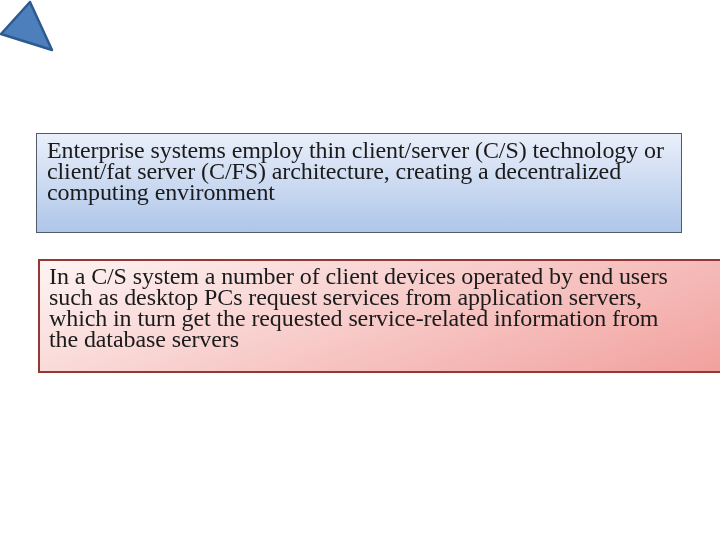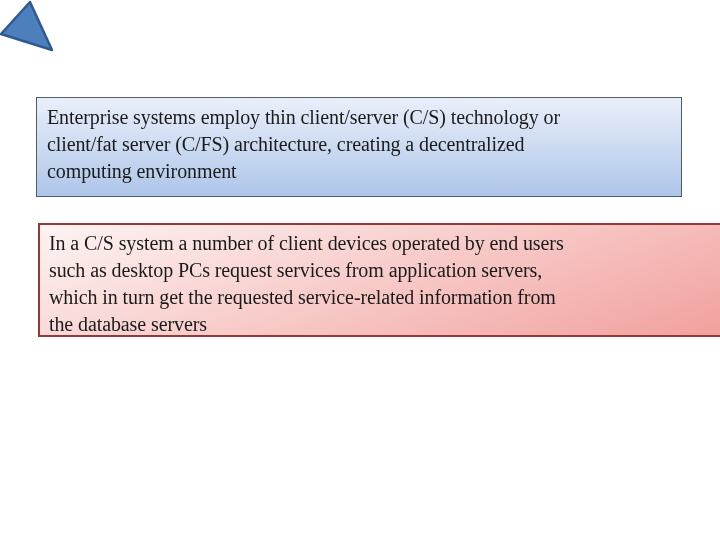--- a/index.html
+++ b/index.html
@@ -27,11 +27,12 @@
     box-sizing: border-box;
     border-style: solid;
     color: #1b1b1b;
-    font-size: 20px;
-    line-height: 27px;
+    font-size: 24px;
+    line-height: 21px;
     white-space: pre;
     overflow: hidden;
     letter-spacing: -0.1px;
+    margin-top: 36px;
   }
   .box-1 {
     left: 36px;

